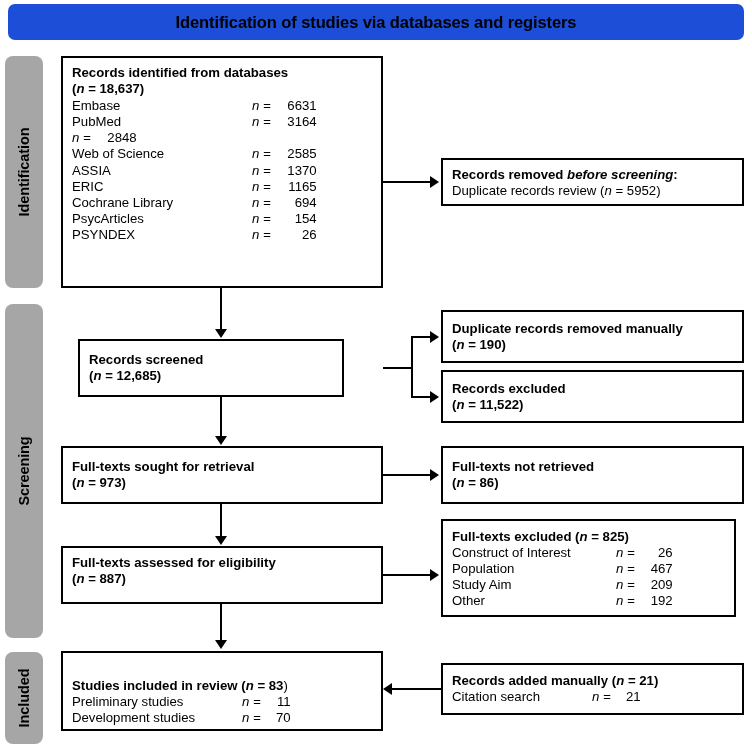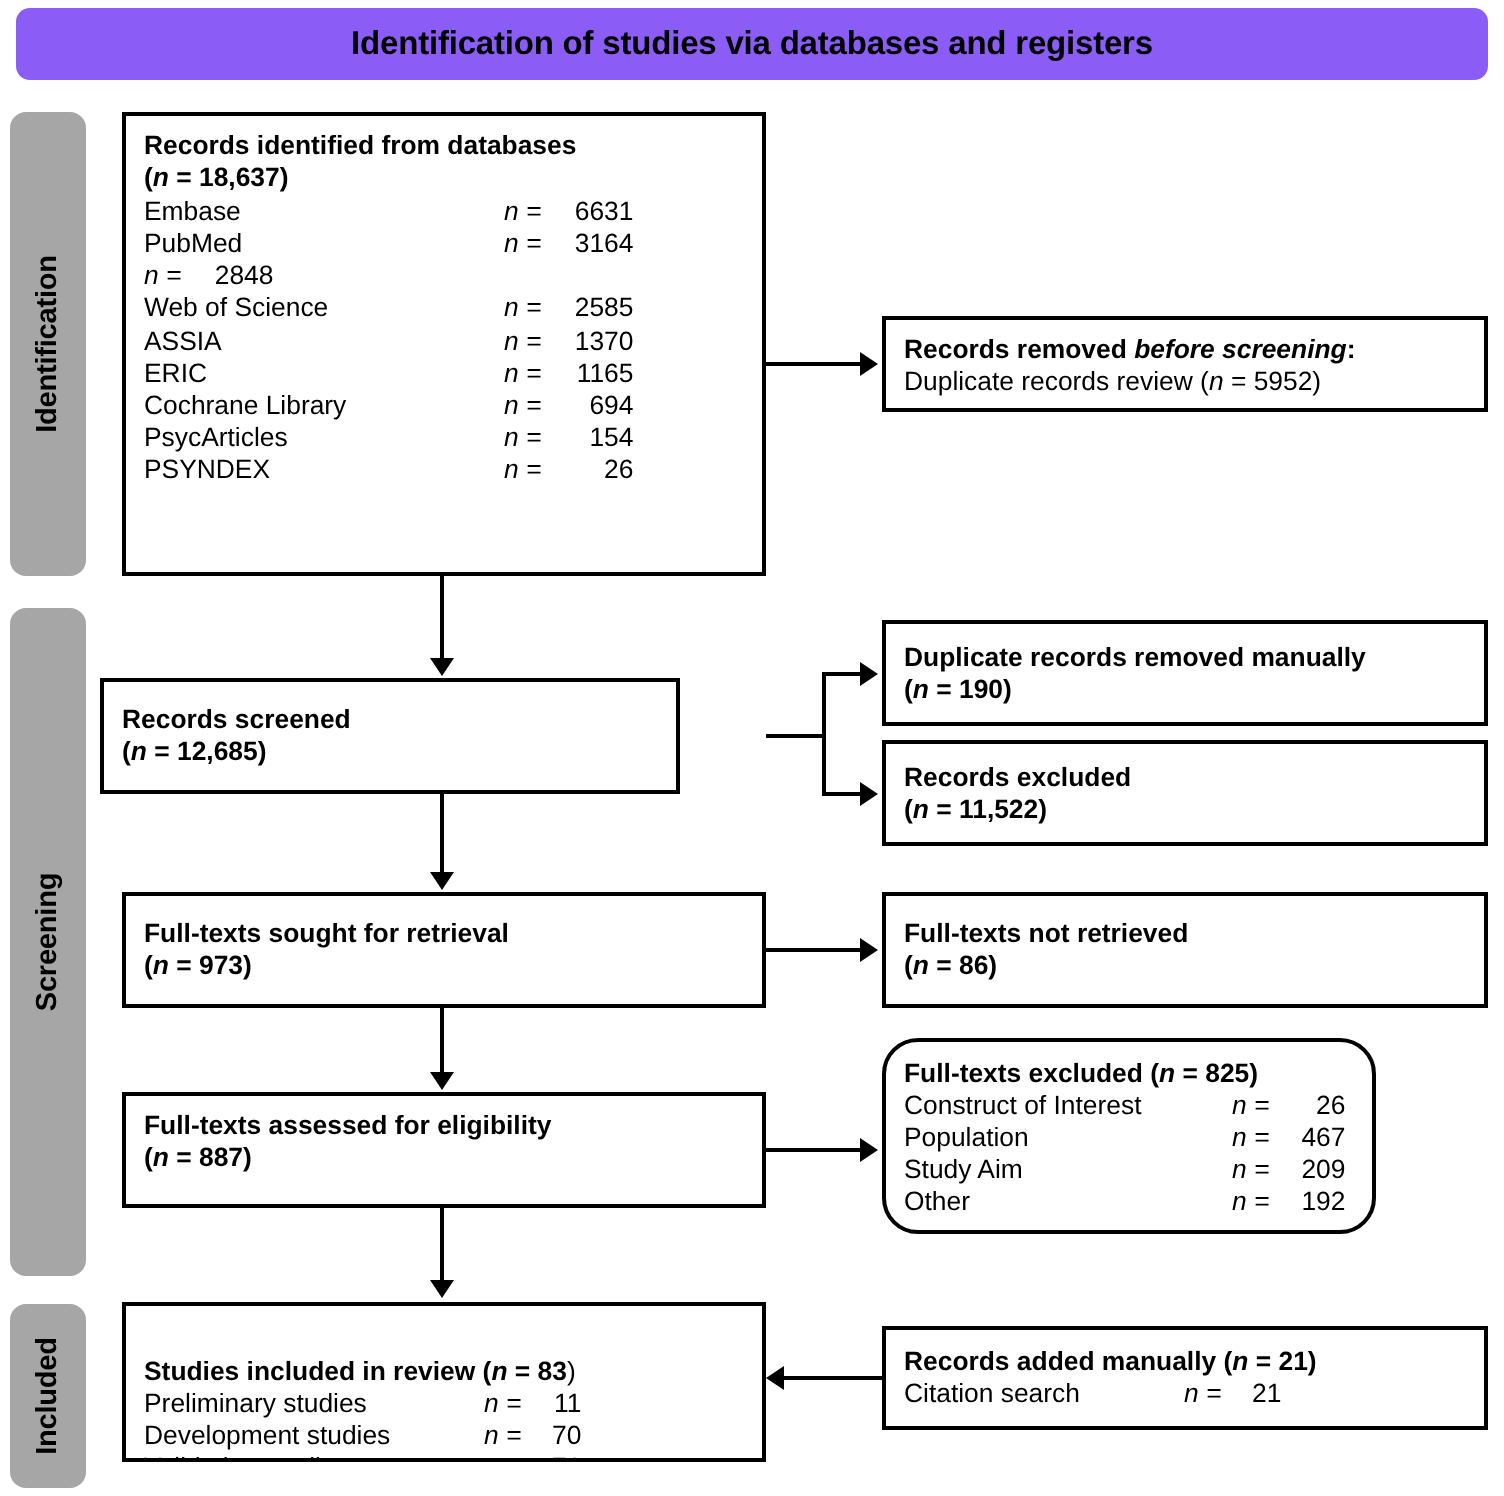--- a/index.html
+++ b/index.html
@@ -29,7 +29,7 @@
     top: 4px;
     width: 736px;
     height: 36px;
-    background: #8b5cf6;
+    background: #1d4ed8;
     border-radius: 7px;
     display: flex;
     align-items: center;

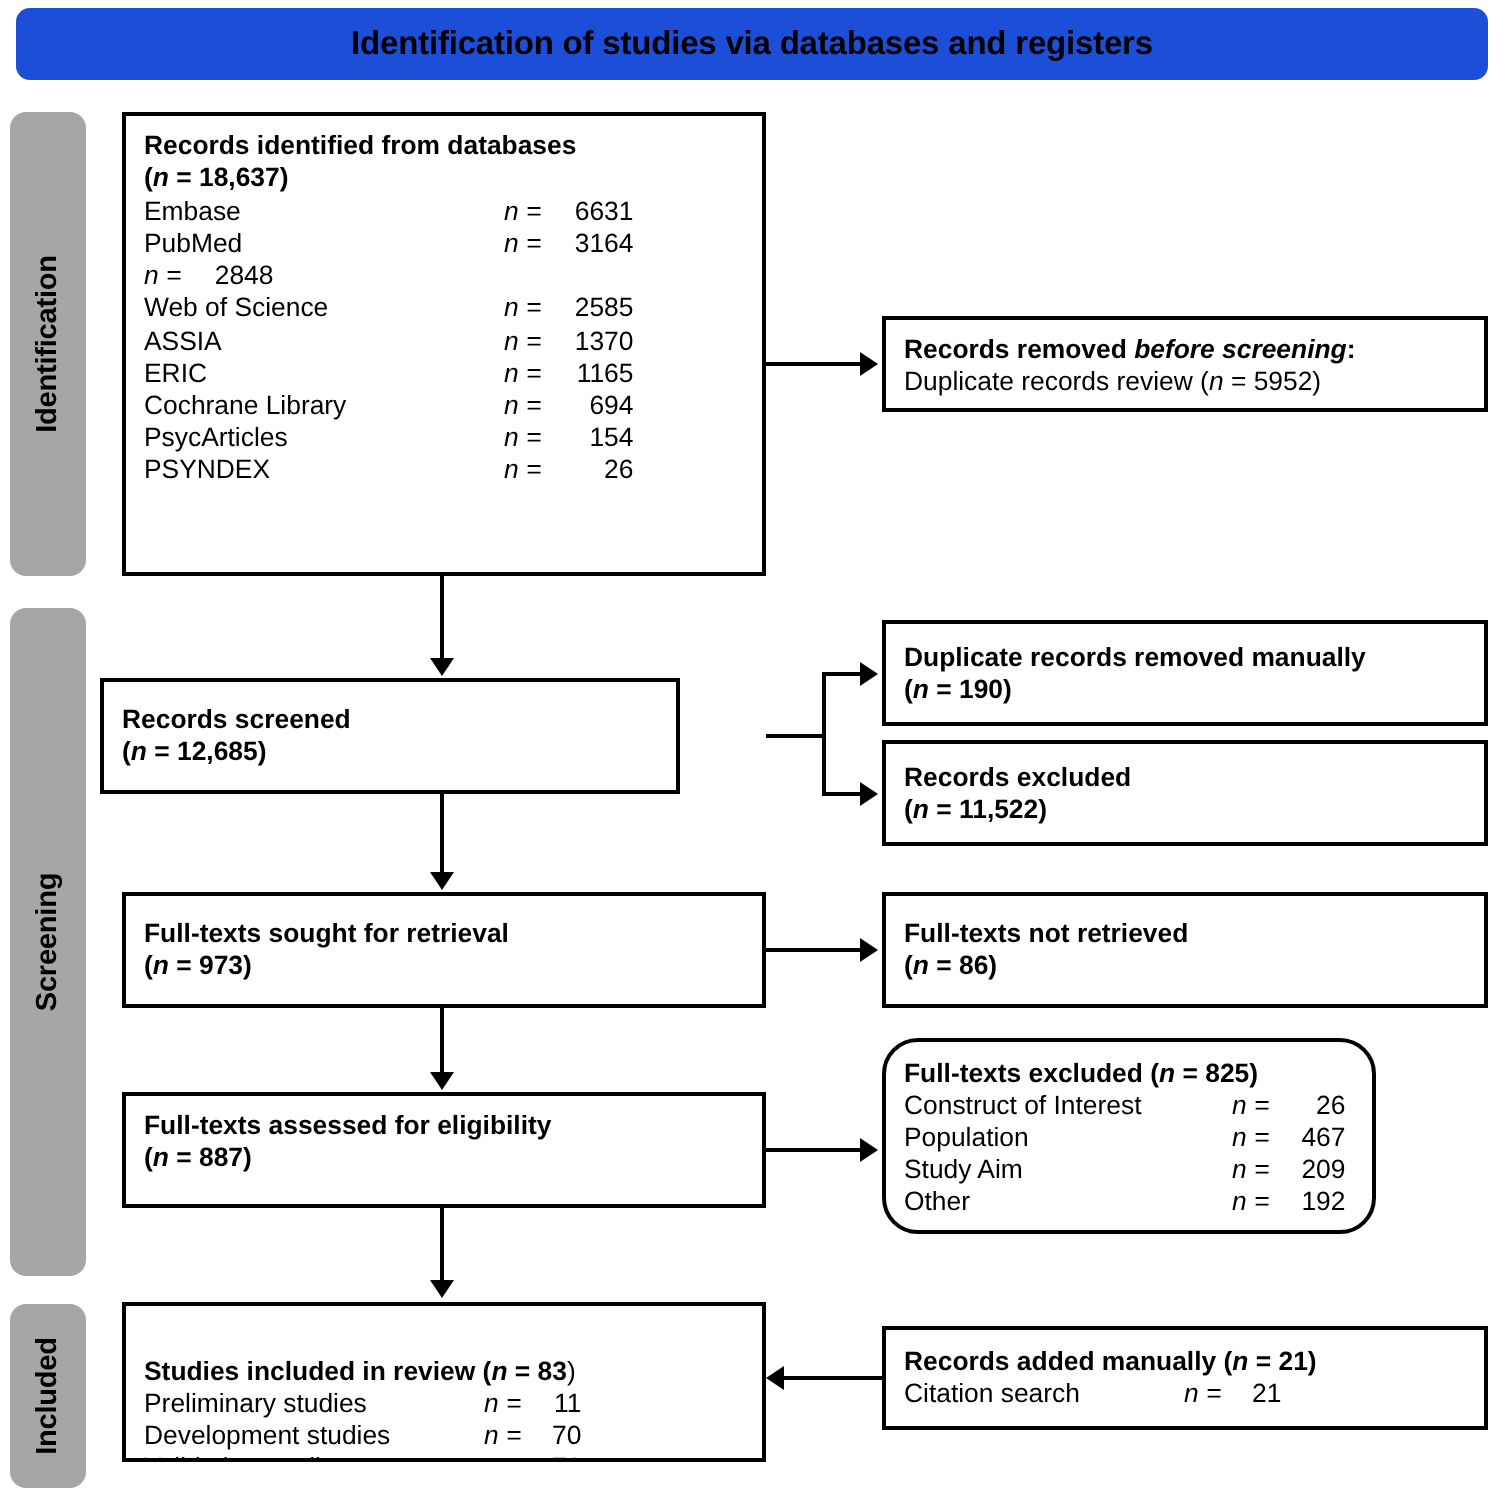--- a/index.html
+++ b/index.html
@@ -204,7 +204,7 @@
     <div class="ln"><span>Duplicate records review (</span><span class="i">n</span><span> = 5952)</span></div>
   </div>
 
-  <div class="box" style="left:50px; top:339px; width:290px; height:58px; padding-top:11px;">
+  <div class="box" style="left:78px; top:339px; width:266px; height:58px; padding-top:11px;">
     <div class="ln b">Records screened</div>
     <div class="ln b"><span>(</span><span class="i">n</span><span> = 12,685)</span></div>
   </div>

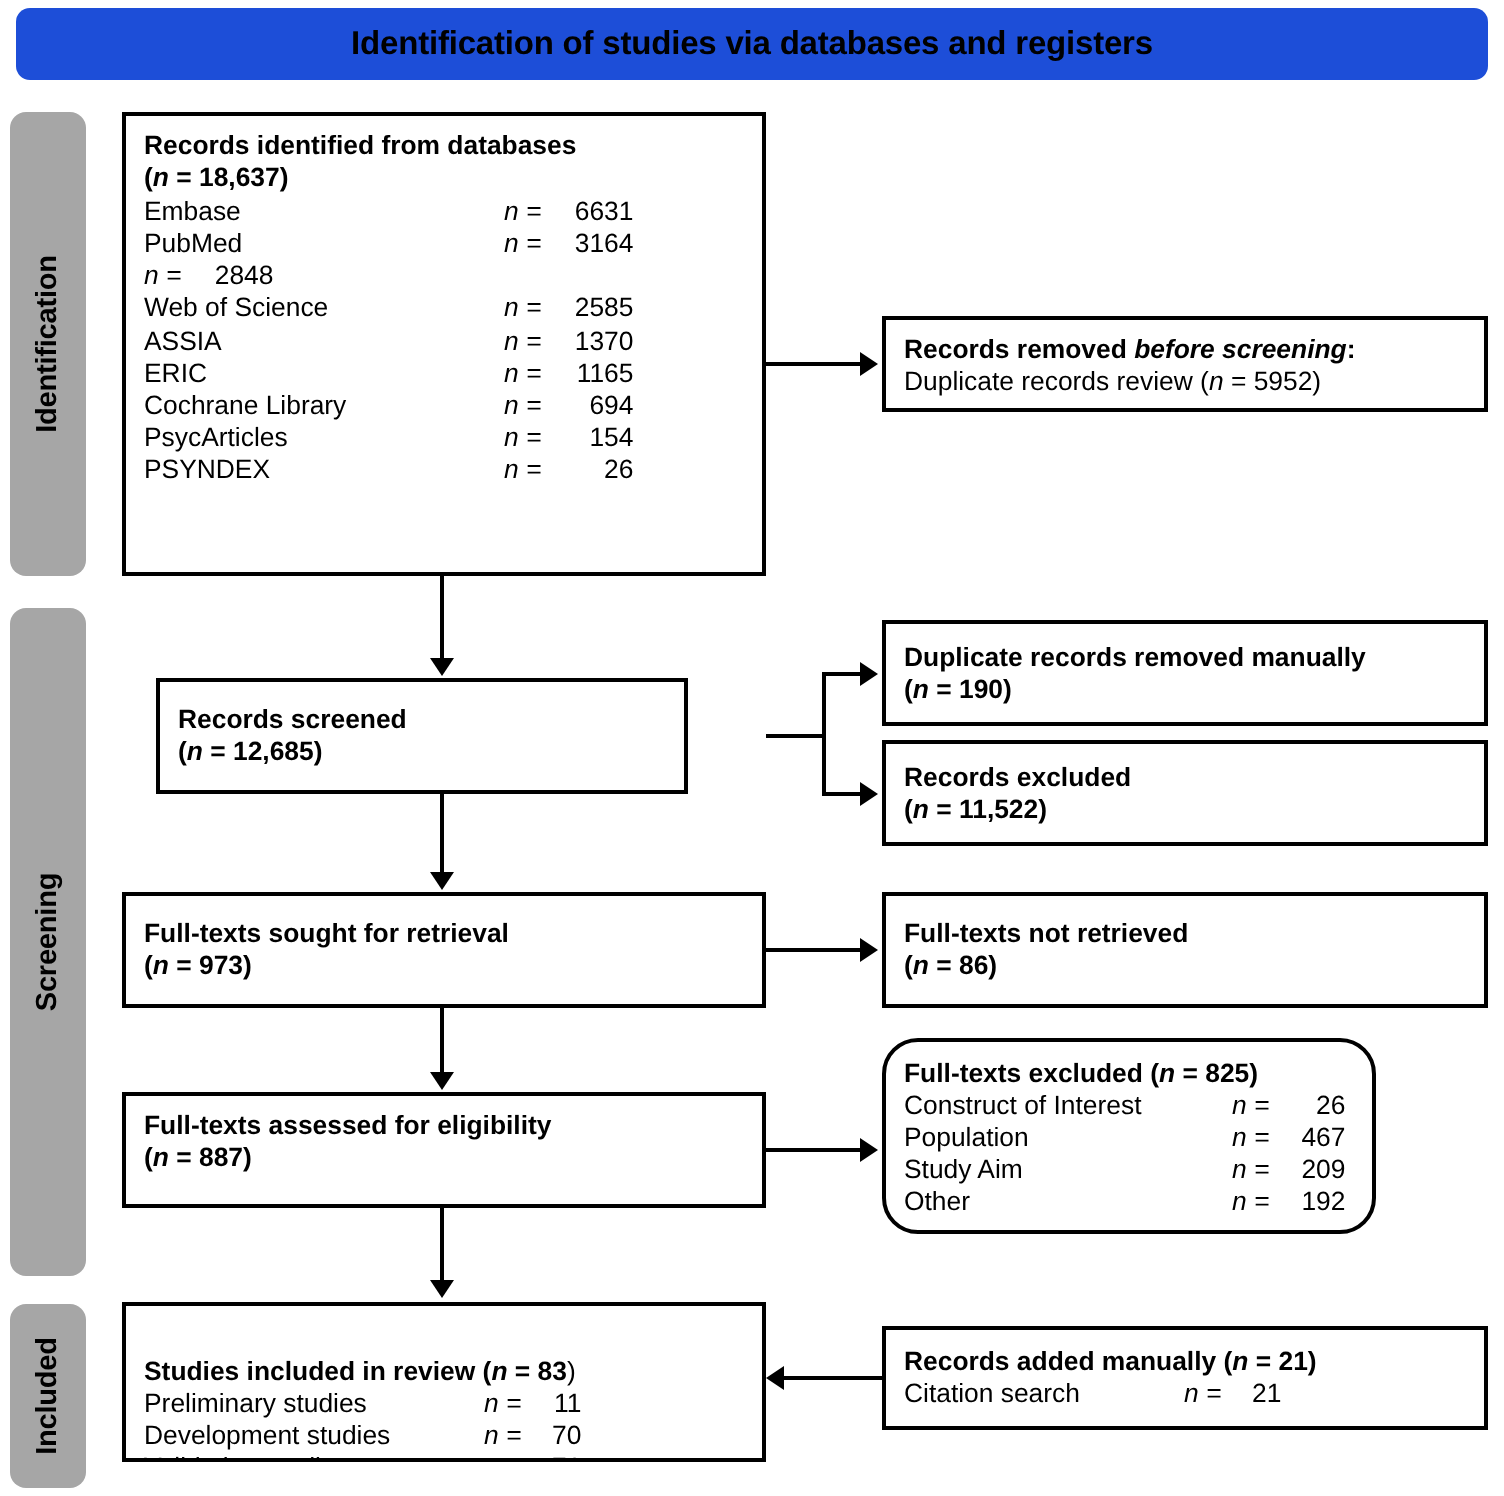--- a/index.html
+++ b/index.html
@@ -234,7 +234,7 @@
     <div class="ln b"><span>(</span><span class="i">n</span><span> = 887)</span></div>
   </div>
 
-  <div class="box" style="left:441px; top:519px; width:247px; height:98px; padding-top:8px;border-radius:18px;">
+  <div class="box" style="left:441px; top:519px; width:295px; height:98px; padding-top:8px;">
     <div class="ln b"><span>Full-texts excluded (</span><span class="i">n</span><span> = 825)</span></div>
     <div class="row">
       <span class="lbl" style="width:164px">Construct of Interest</span>

